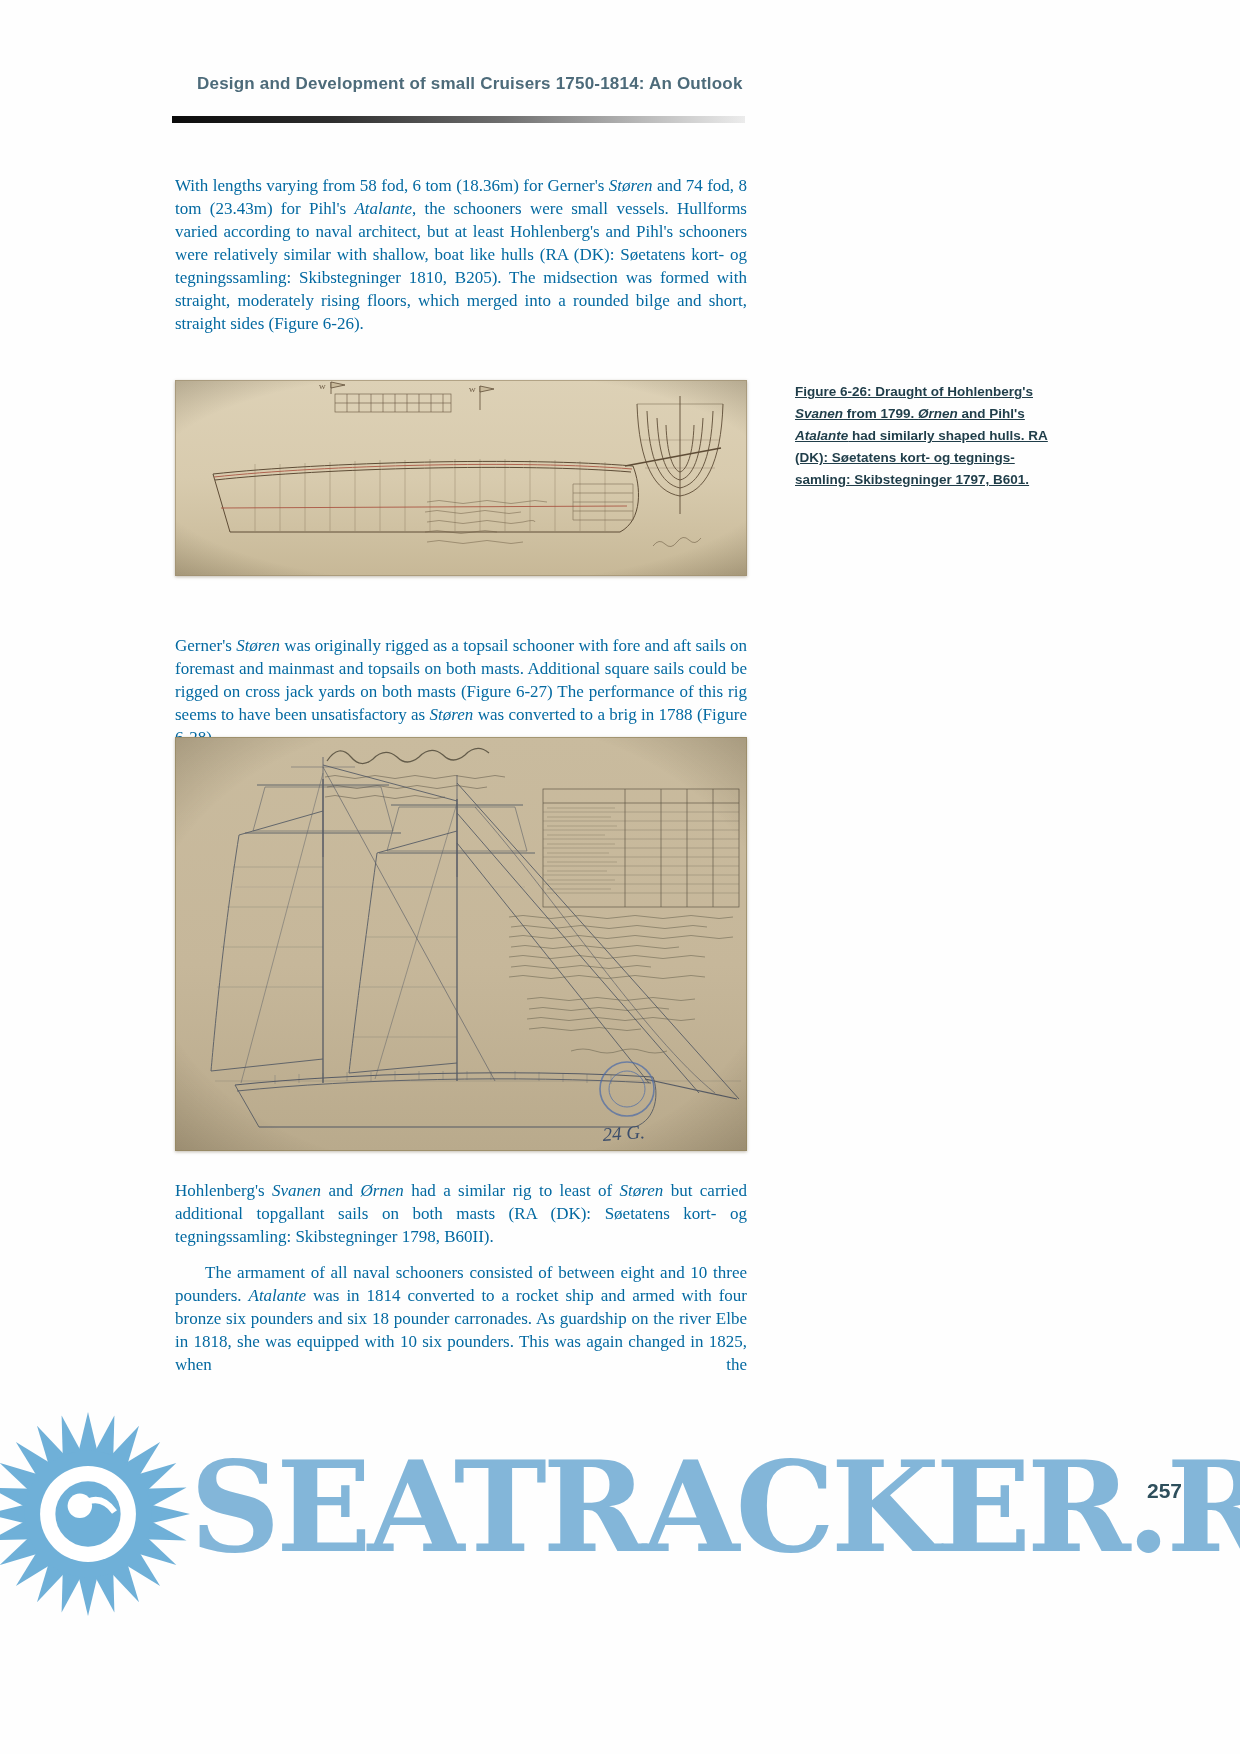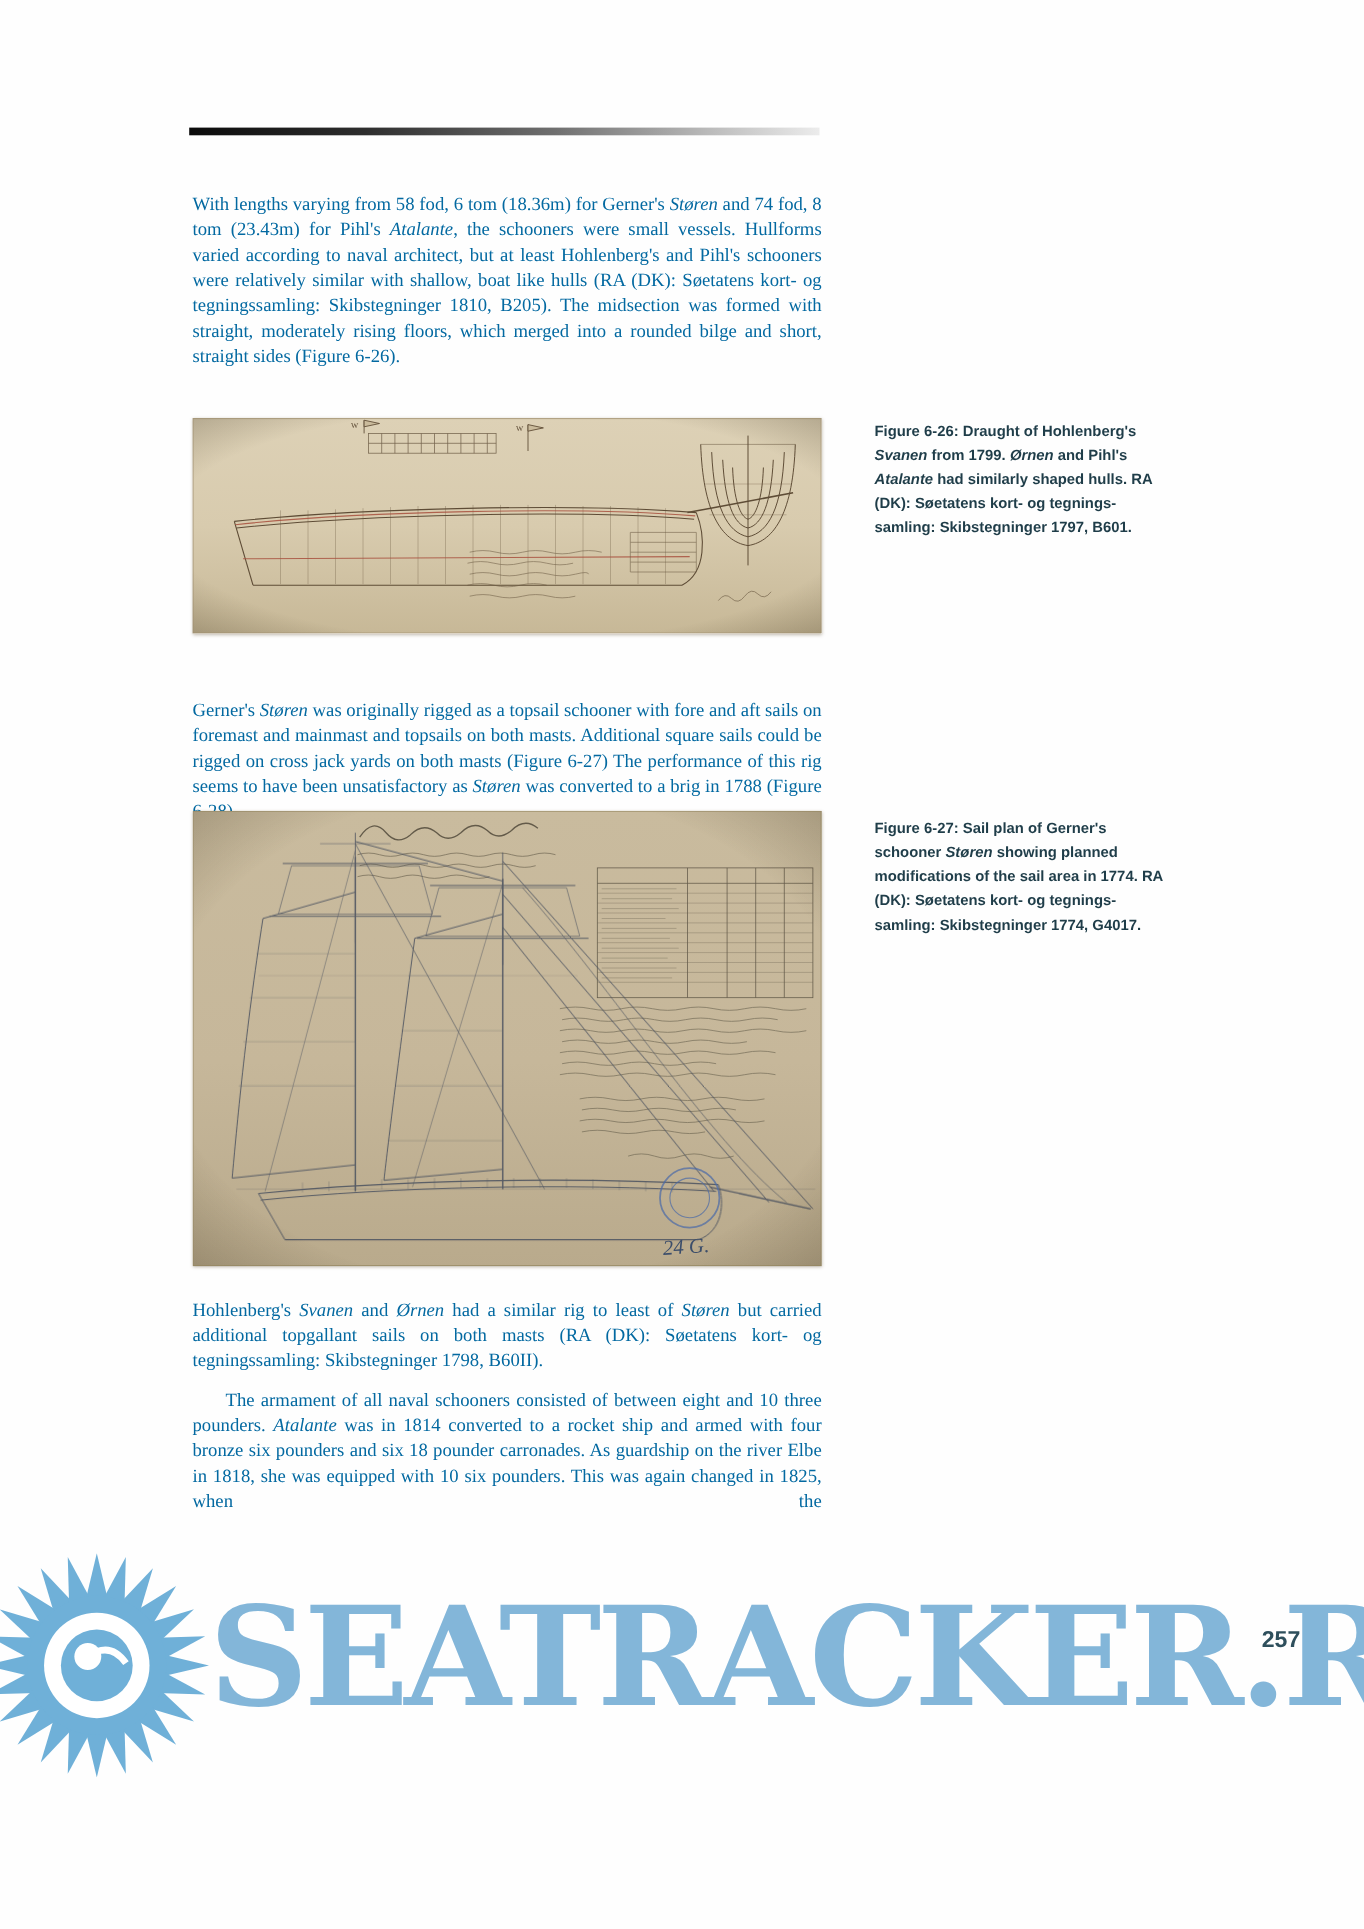--- a/index.html
+++ b/index.html
@@ -61,6 +61,7 @@
 
 <div class="page">
 
+  <div class="header-title">Design and Development of small Cruisers 1750-1814: An Outlook</div>
   <div class="header-rule"></div>
 
   <p class="body-par" id="p1"><span>With lengths varying from 58 fod, 6 tom (18.36m) for Gerner's </span><i>Støren</i><span> and 74 fod, 8 tom (23.43m) for Pihl's </span><i>Atalante</i><span>, the schooners were small vessels. Hullforms varied according to naval architect, but at least Hohlenberg's and Pihl's schooners were relatively similar with shallow, boat like hulls (RA (DK): Søetatens kort- og tegningssamling: Skibstegninger 1810, B205). The midsection was formed with straight, moderately rising floors, which merged into a rounded bilge and short, straight sides (Figure 6-26).</span></p>

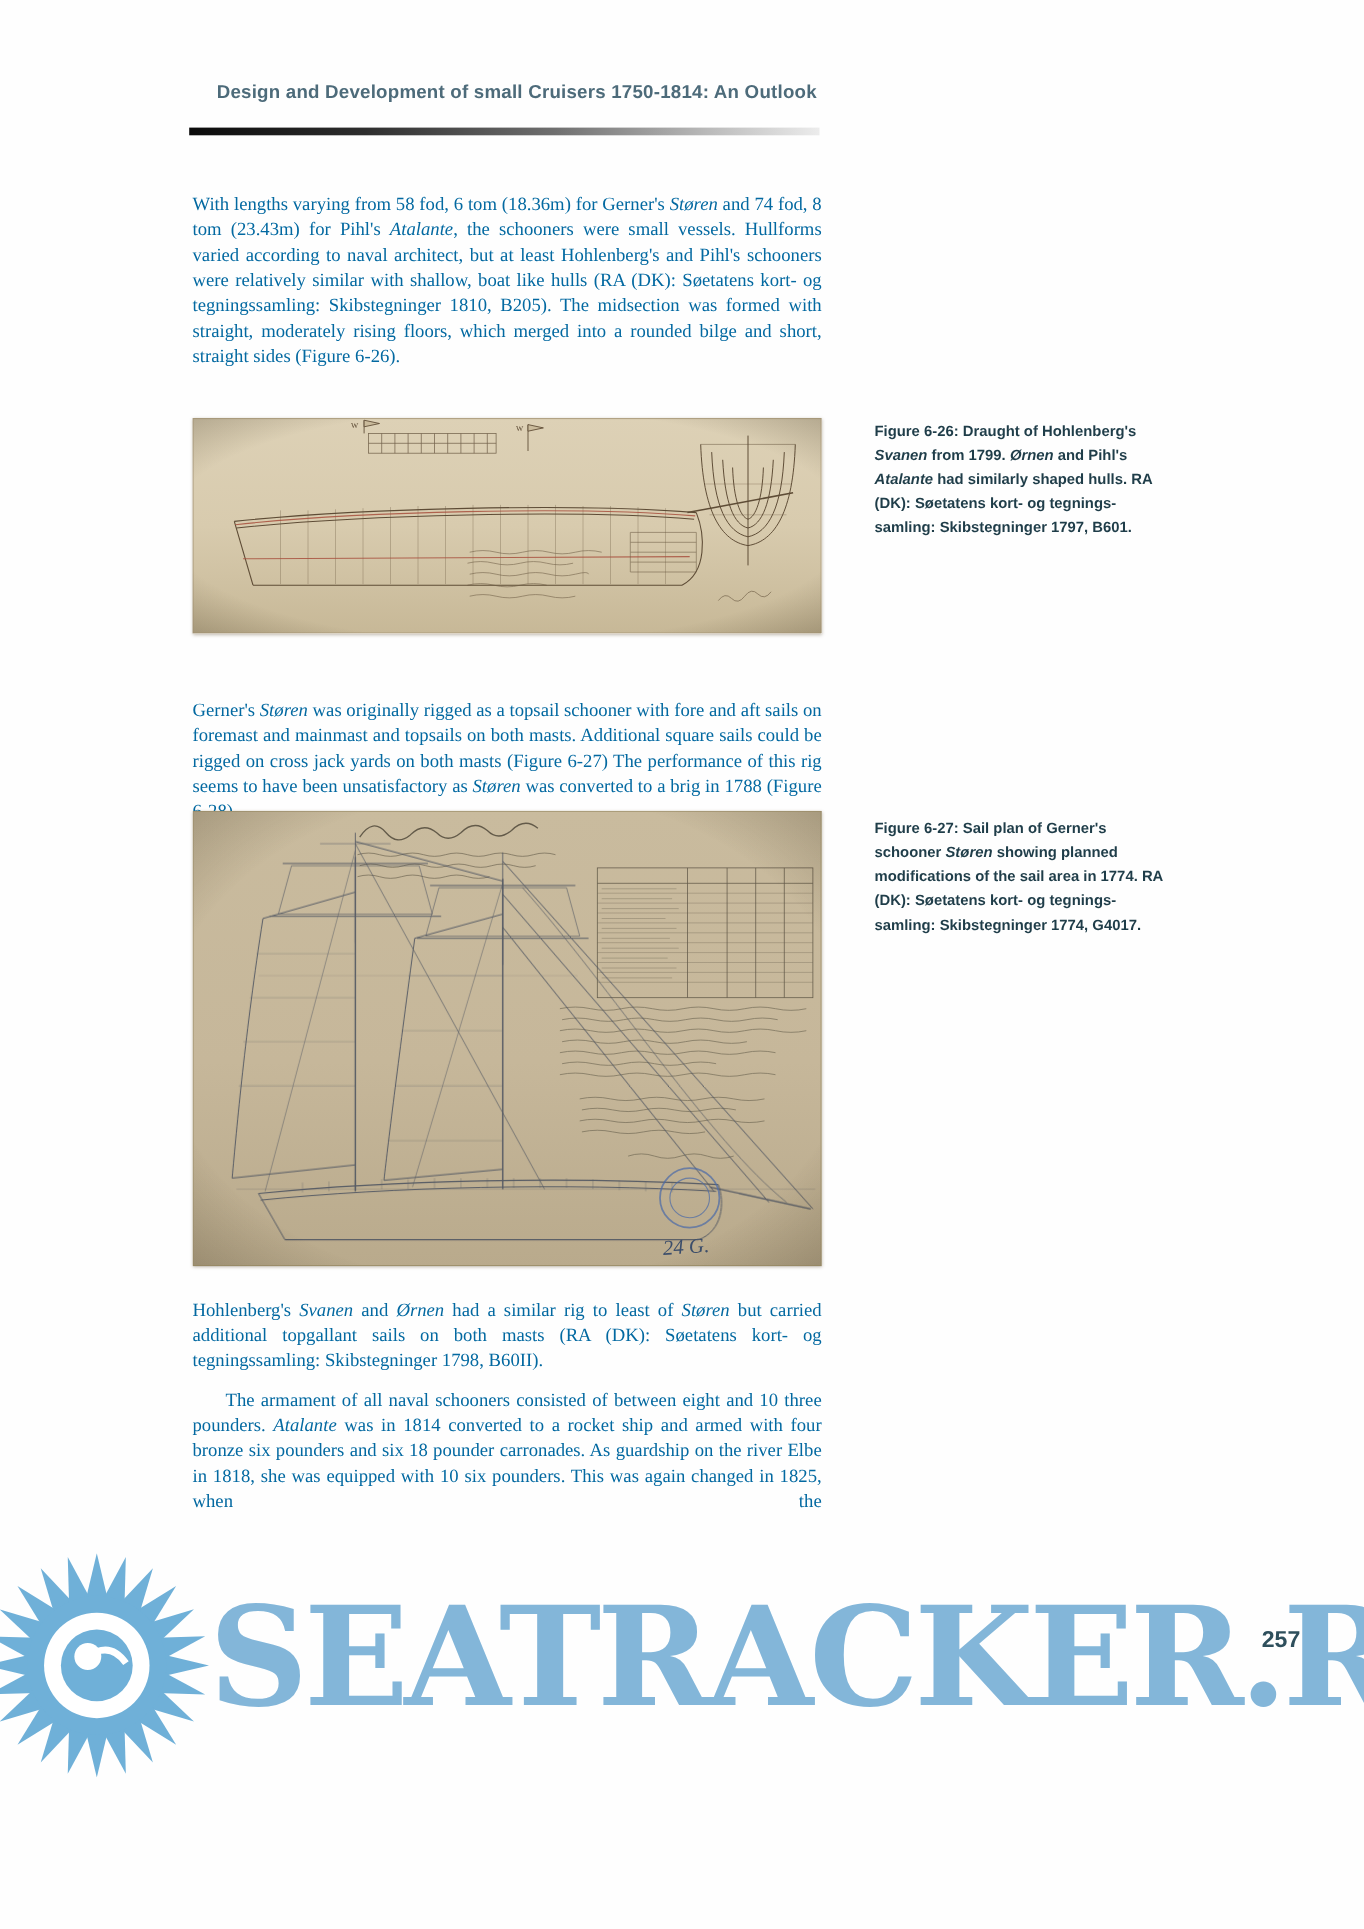--- a/index.html
+++ b/index.html
@@ -39,7 +39,7 @@
     font-family:"Liberation Sans", sans-serif; font-weight:bold;
     font-size:13.5px; line-height:22px; color:#1f3d49;
   }
-  #cap26 { top:381px; }
+  #cap26 { top:381px;text-decoration:underline; }
   #cap27 { top:742px; }
   .page-number {
     position:absolute; left:1147px; top:1479px; z-index:6;

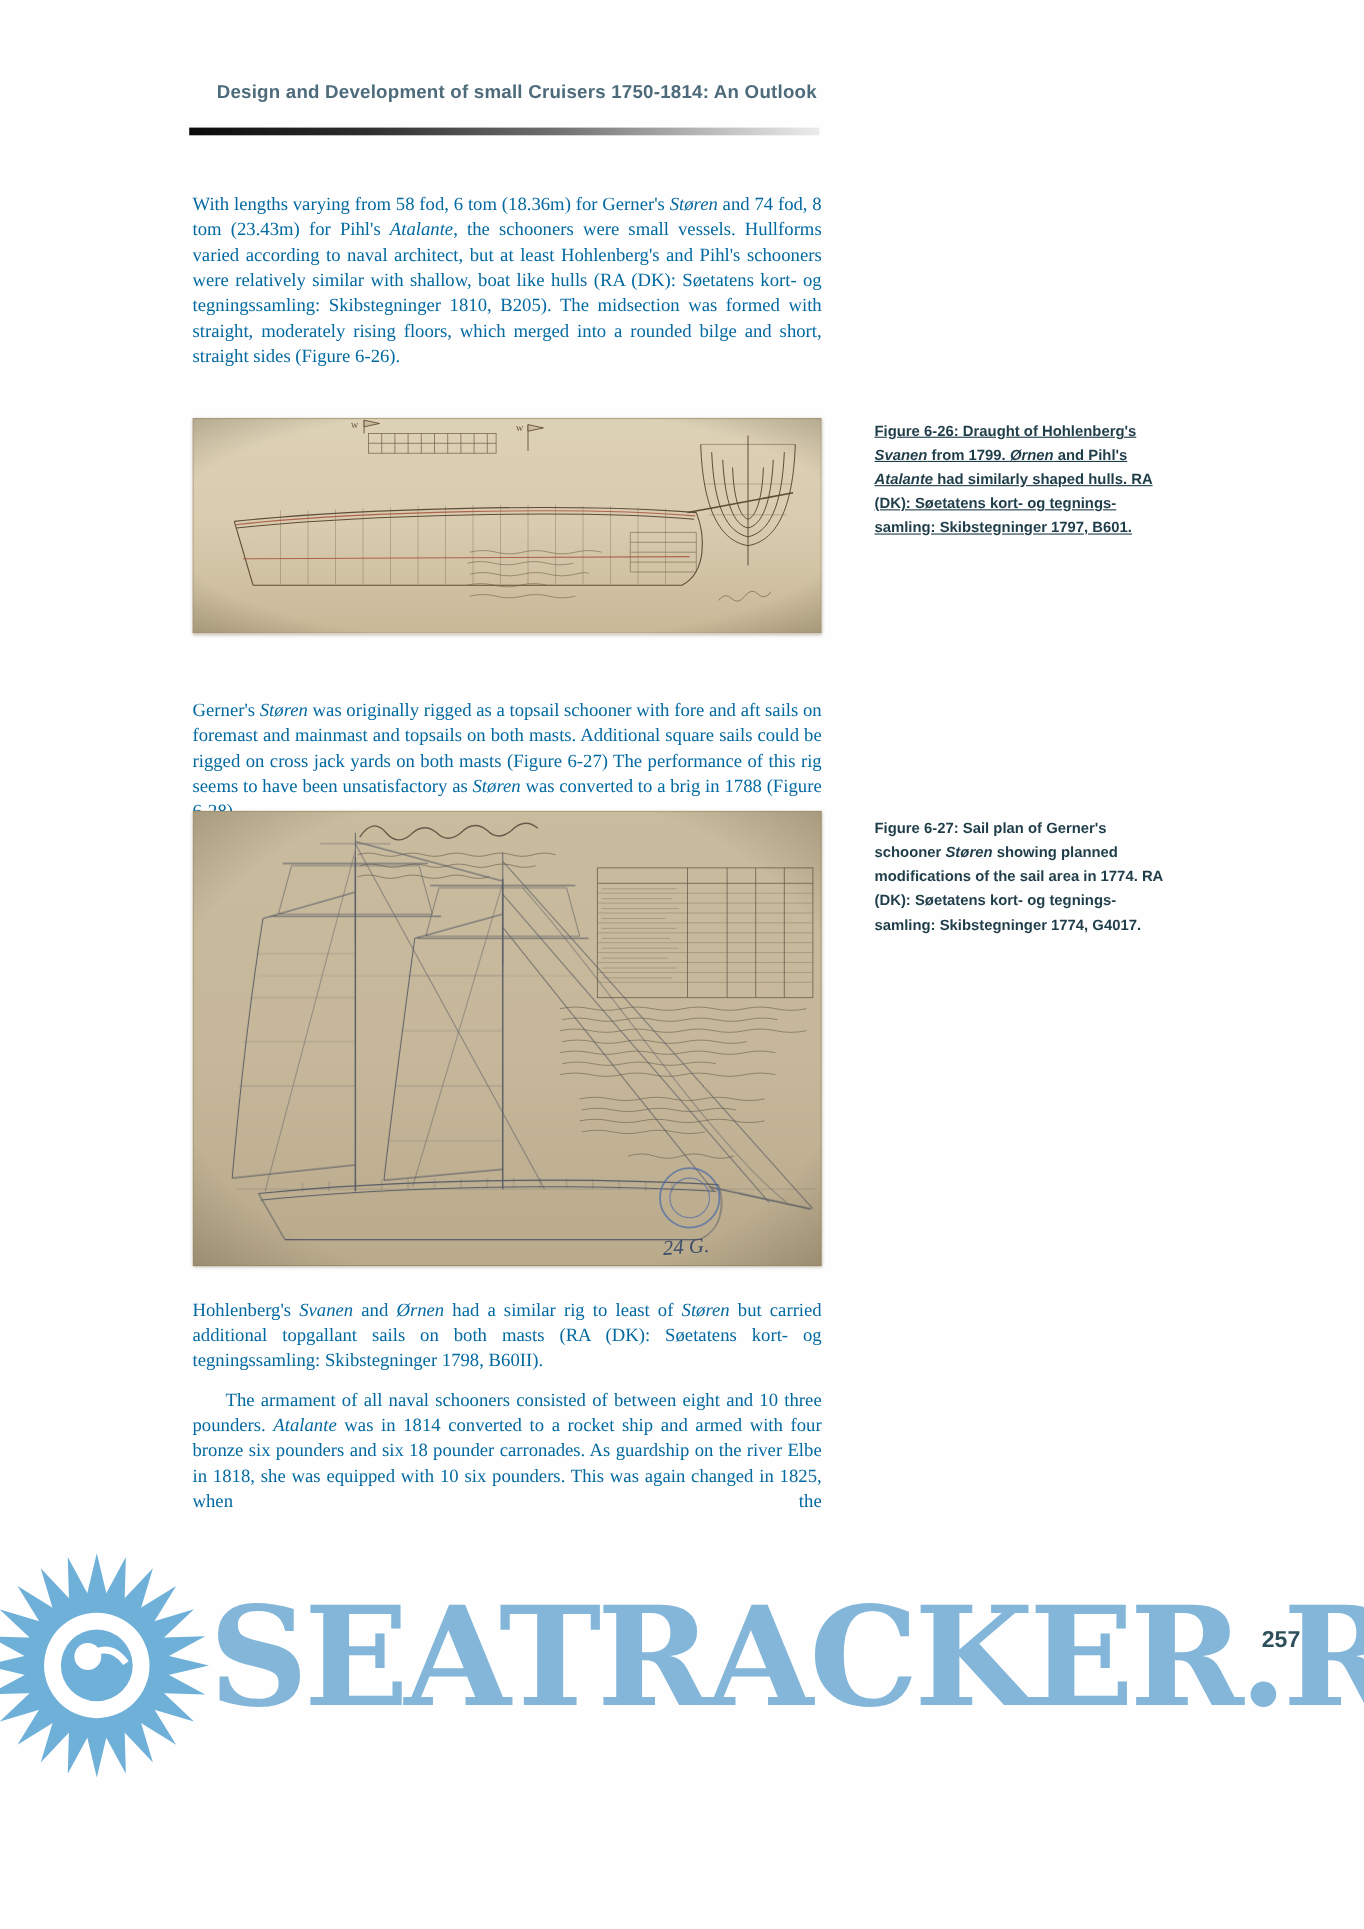--- a/index.html
+++ b/index.html
@@ -331,7 +331,6 @@
     </svg>
   </div>
 
-  <p class="caption" id="cap27"><span>Figure 6-27: Sail plan of Gerner's schooner </span><i>Støren</i><span> showing planned modifications of the sail area in 1774. RA (DK): Søetatens kort- og tegnings-samling: Skibstegninger 1774, G4017.</span></p>
 
   <p class="body-par" id="p3"><span>Hohlenberg's </span><i>Svanen</i><span> and </span><i>Ørnen</i><span> had a similar rig to least of </span><i>Støren</i><span> but carried additional topgallant sails on both masts (RA (DK): Søetatens kort- og tegningssamling: Skibstegninger 1798, B60II).</span></p>
   <p class="body-par" id="p4"><span>The armament of all naval schooners consisted of between eight and 10 three pounders. </span><i>Atalante</i><span> was in 1814 converted to a rocket ship and armed with four bronze six pounders and six 18 pounder carronades. As guardship on the river Elbe in 1818, she was equipped with 10 six pounders. This was again changed in 1825, when the</span></p>

